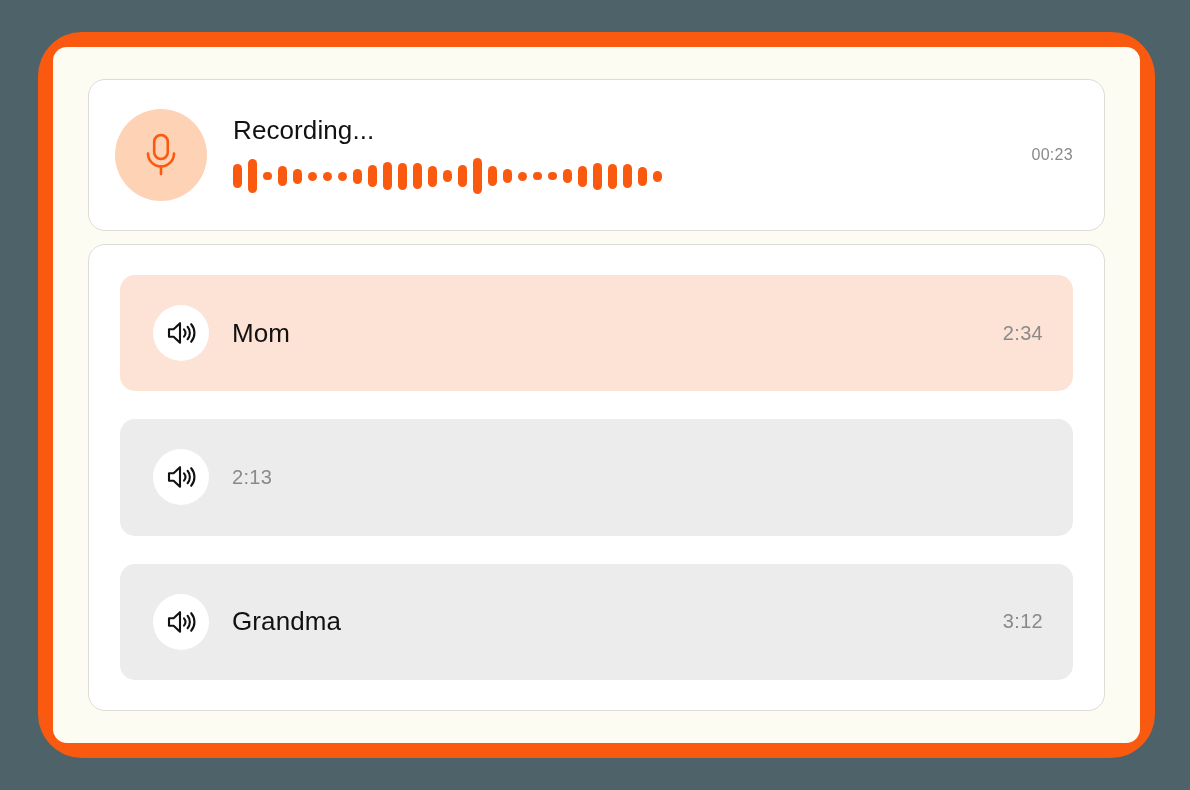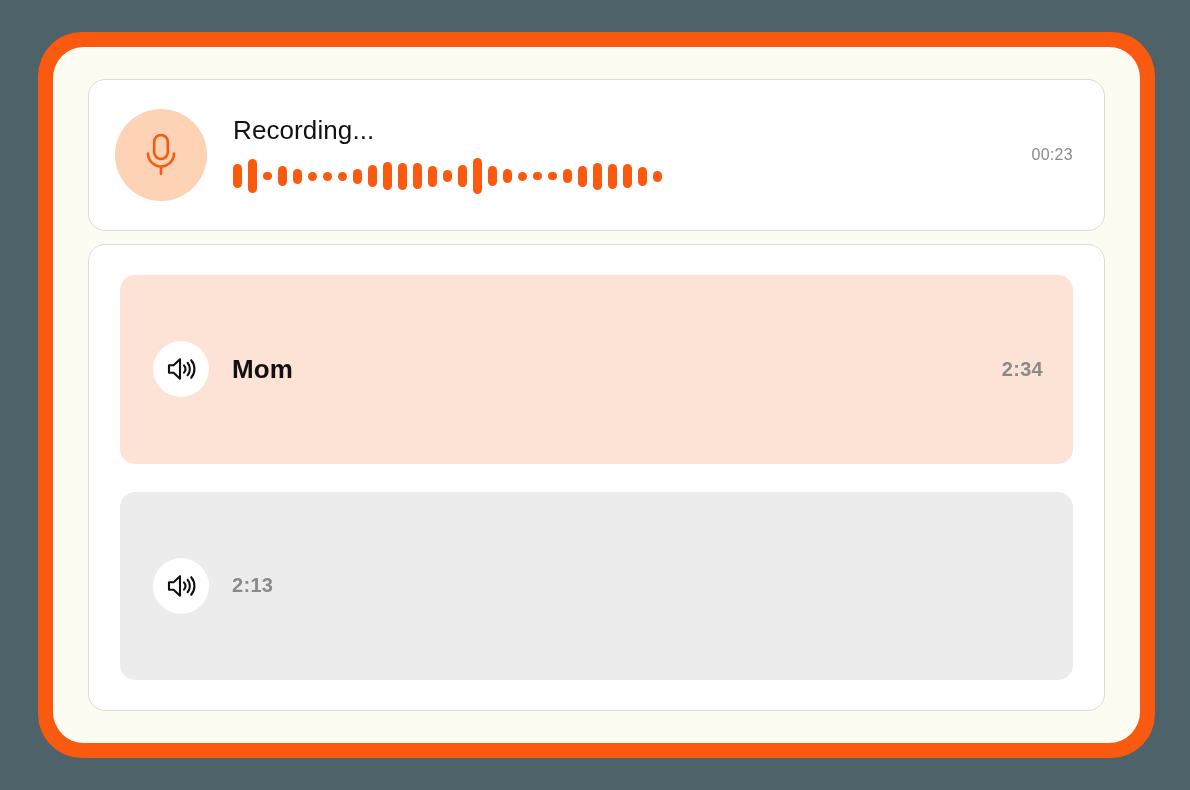--- a/index.html
+++ b/index.html
@@ -31,7 +31,7 @@
   .device-screen {
     width: 100%;
     height: 100%;
-    border-radius: 31px;
+    border-radius: 14px;
     background: #fdfcf2;
     padding: 32px 35px;
     display: flex;

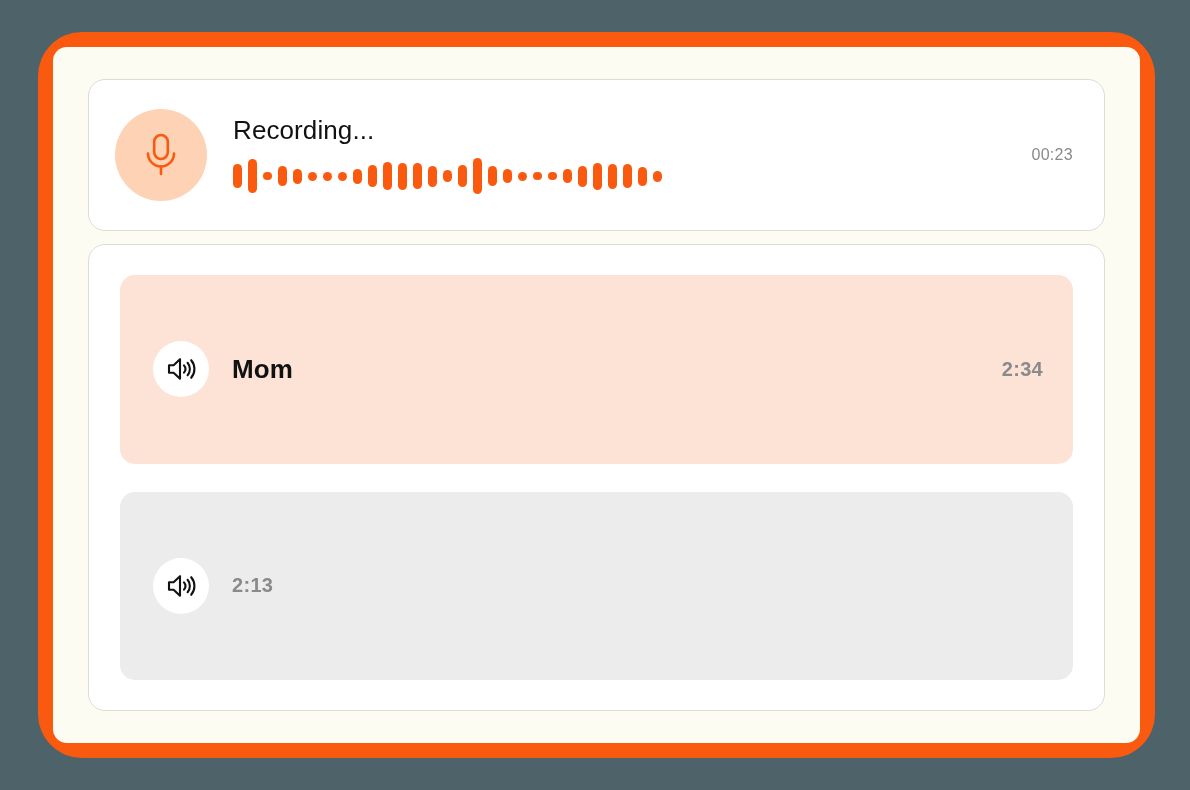--- a/index.html
+++ b/index.html
@@ -115,7 +115,6 @@
     display: flex;
     flex-direction: column;
     gap: 28px;
-    font-weight: bold;
   }
 
   .clip-row {

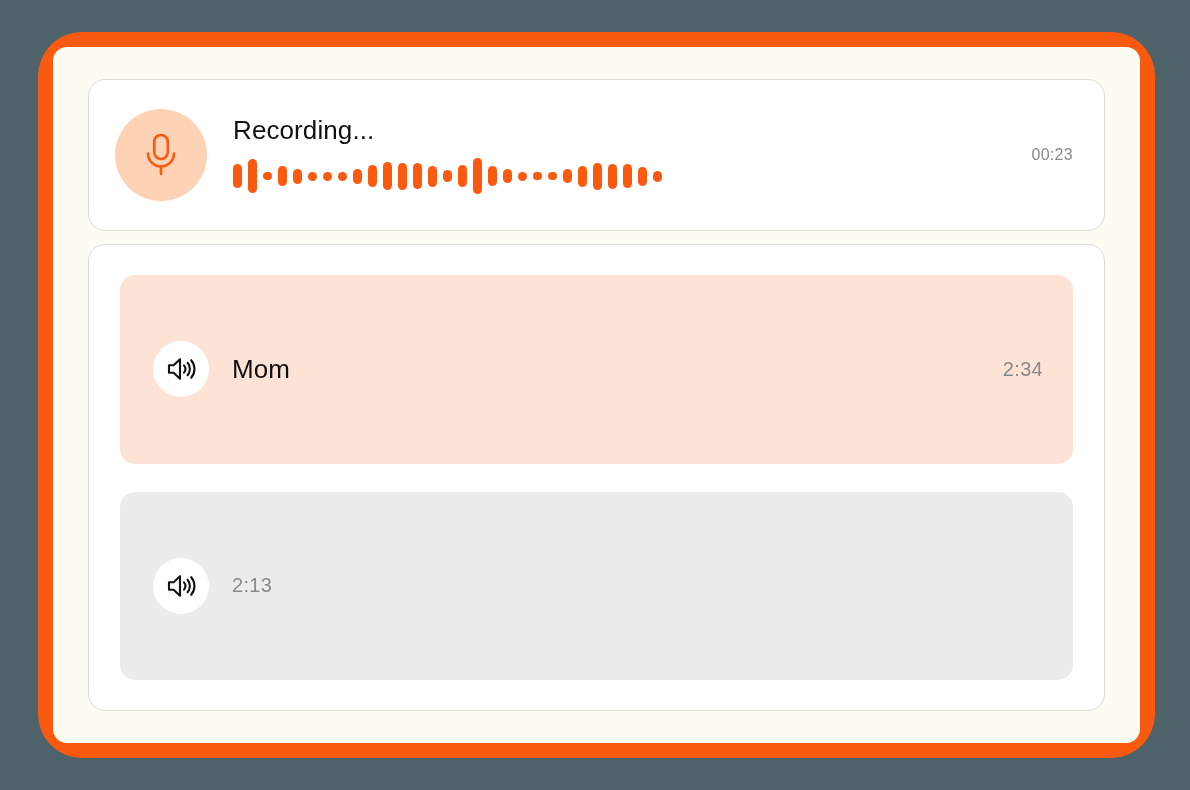--- a/index.html
+++ b/index.html
@@ -237,6 +237,18 @@
           </div>
           <div class="clip-duration">2:13</div>
         </div>
+        <div class="clip-row">
+          <div class="clip-icon">
+            <svg width="30" height="26" viewBox="0 0 30 26" fill="none">
+  <path d="M3 9.2h4.6L14 3.2v19.6l-6.4-6H3z" stroke="#111111" stroke-width="2.1" stroke-linejoin="round" fill="none"></path>
+  <path d="M18 9.4a5.6 5.6 0 0 1 0 7.2" stroke="#111111" stroke-width="2.1" stroke-linecap="round" fill="none"></path>
+  <path d="M21.6 6.8a9.6 9.6 0 0 1 0 12.4" stroke="#111111" stroke-width="2.1" stroke-linecap="round" fill="none"></path>
+  <path d="M25.2 4.2a13.6 13.6 0 0 1 0 17.6" stroke="#111111" stroke-width="2.1" stroke-linecap="round" fill="none"></path>
+</svg>
+          </div>
+          <div class="clip-name">Grandma</div>
+          <div class="clip-duration">3:12</div>
+        </div>
       </div>
 
   </div>

